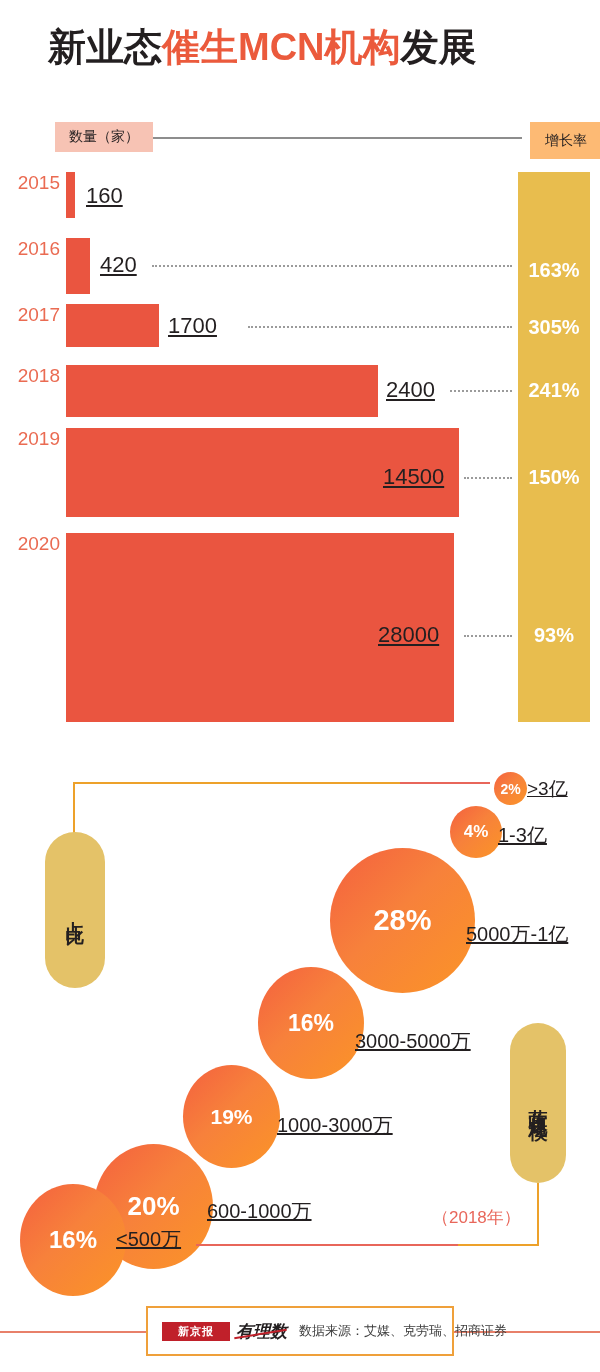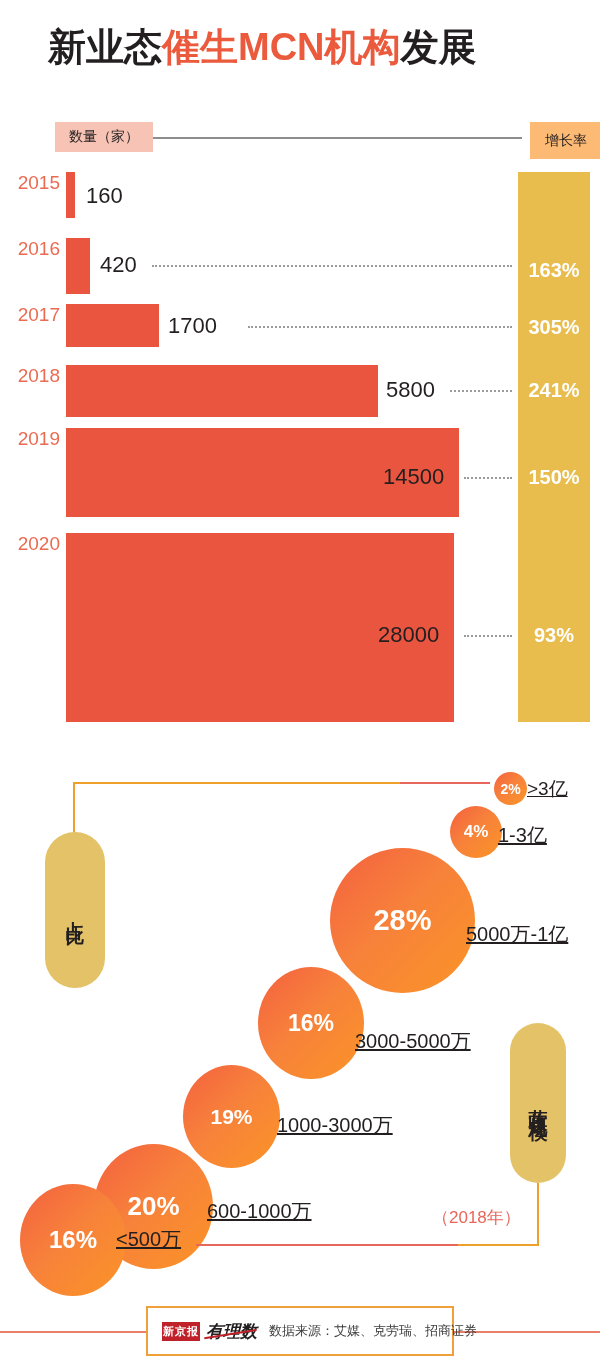--- a/index.html
+++ b/index.html
@@ -51,6 +51,7 @@
   .bar-val{
     position:absolute; color:#231f20; font-size:22px; white-space:nowrap;
     transform:translateY(-50%);
+    text-decoration:underline;
   }
   .leader{
     position:absolute; height:0; border-top:2px dotted #9b9b9b;

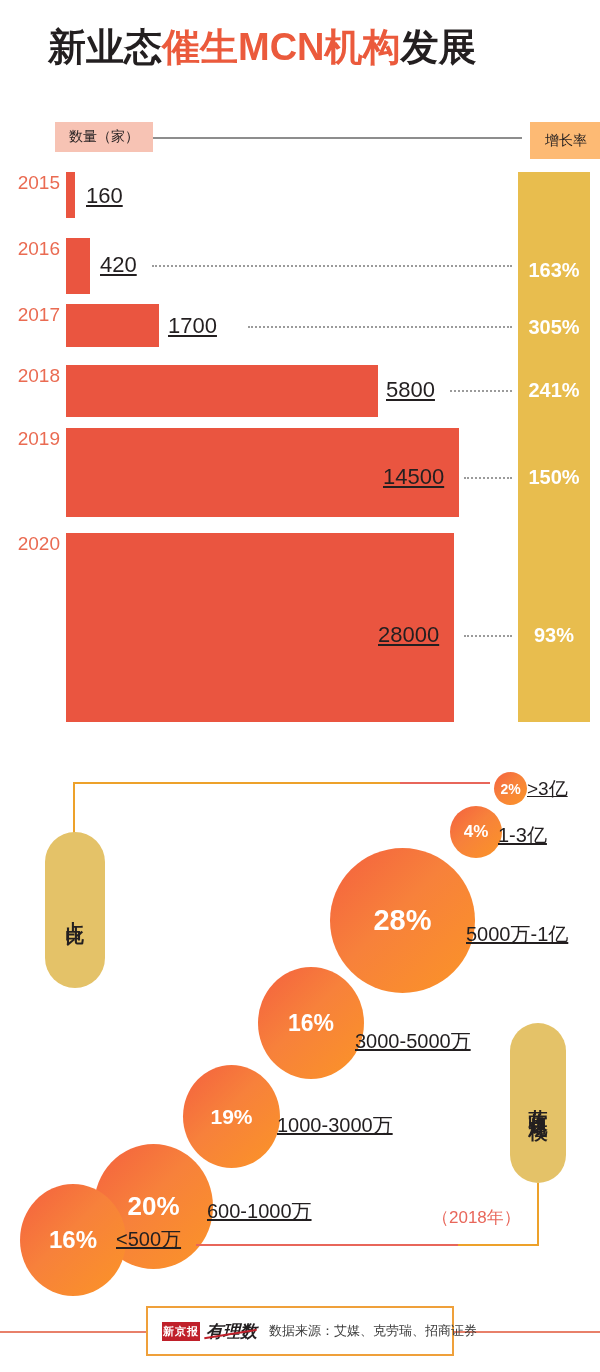--- a/index.html
+++ b/index.html
@@ -144,7 +144,7 @@
 
 <div class="abs year-lbl" style="top:365px">2018</div>
 <div class="abs bar" style="top:365px;width:312px;height:52px"></div>
-<div class="abs bar-val" style="left:386px;top:390px">5800</div>
+<div class="abs bar-val" style="left:386px;top:390px">2400</div>
 <div class="abs leader" style="left:450px;top:390px;width:62px"></div>
 
 <div class="abs year-lbl" style="top:428px">2019</div>

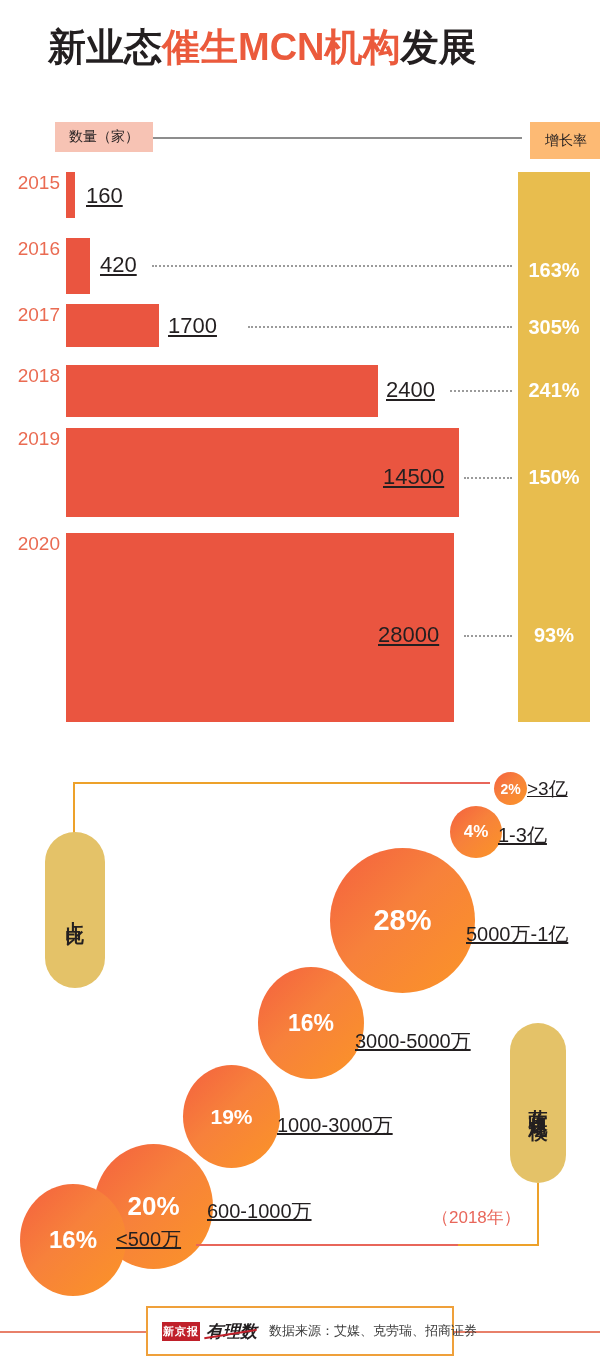--- a/index.html
+++ b/index.html
@@ -94,7 +94,7 @@
   }
   #foot-badge{
     margin-left:14px; background:#c0202a; color:#ffffff;
-    font-size:11px; font-weight:bold; padding:2px 1px; letter-spacing:1px;
+    font-size:11px; font-weight:bold; padding:2px 16px; letter-spacing:1px;
     white-space:nowrap;
   }
   #foot-logo{

